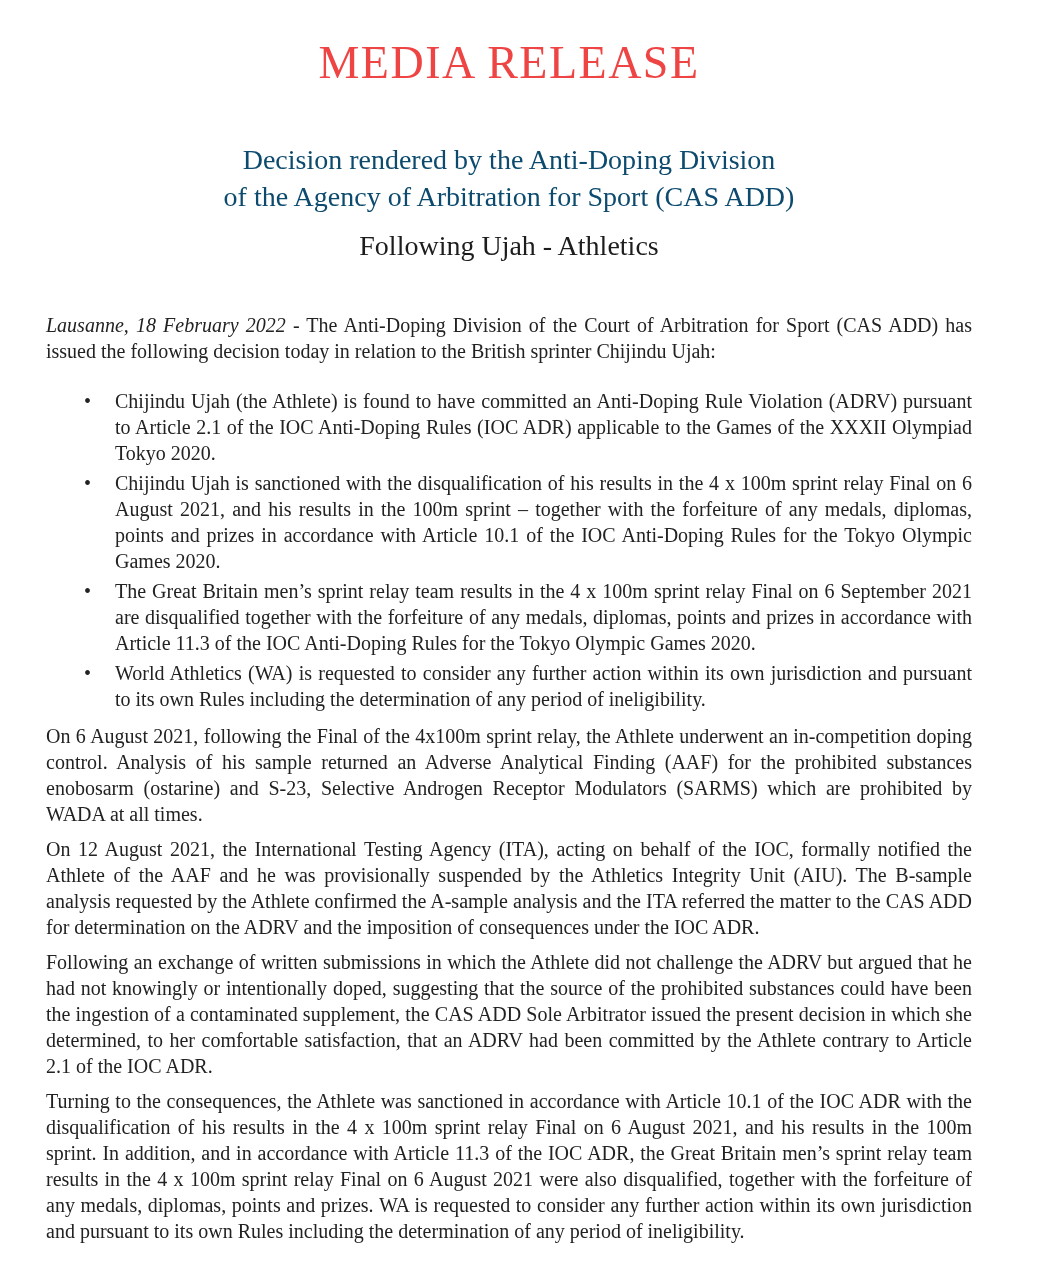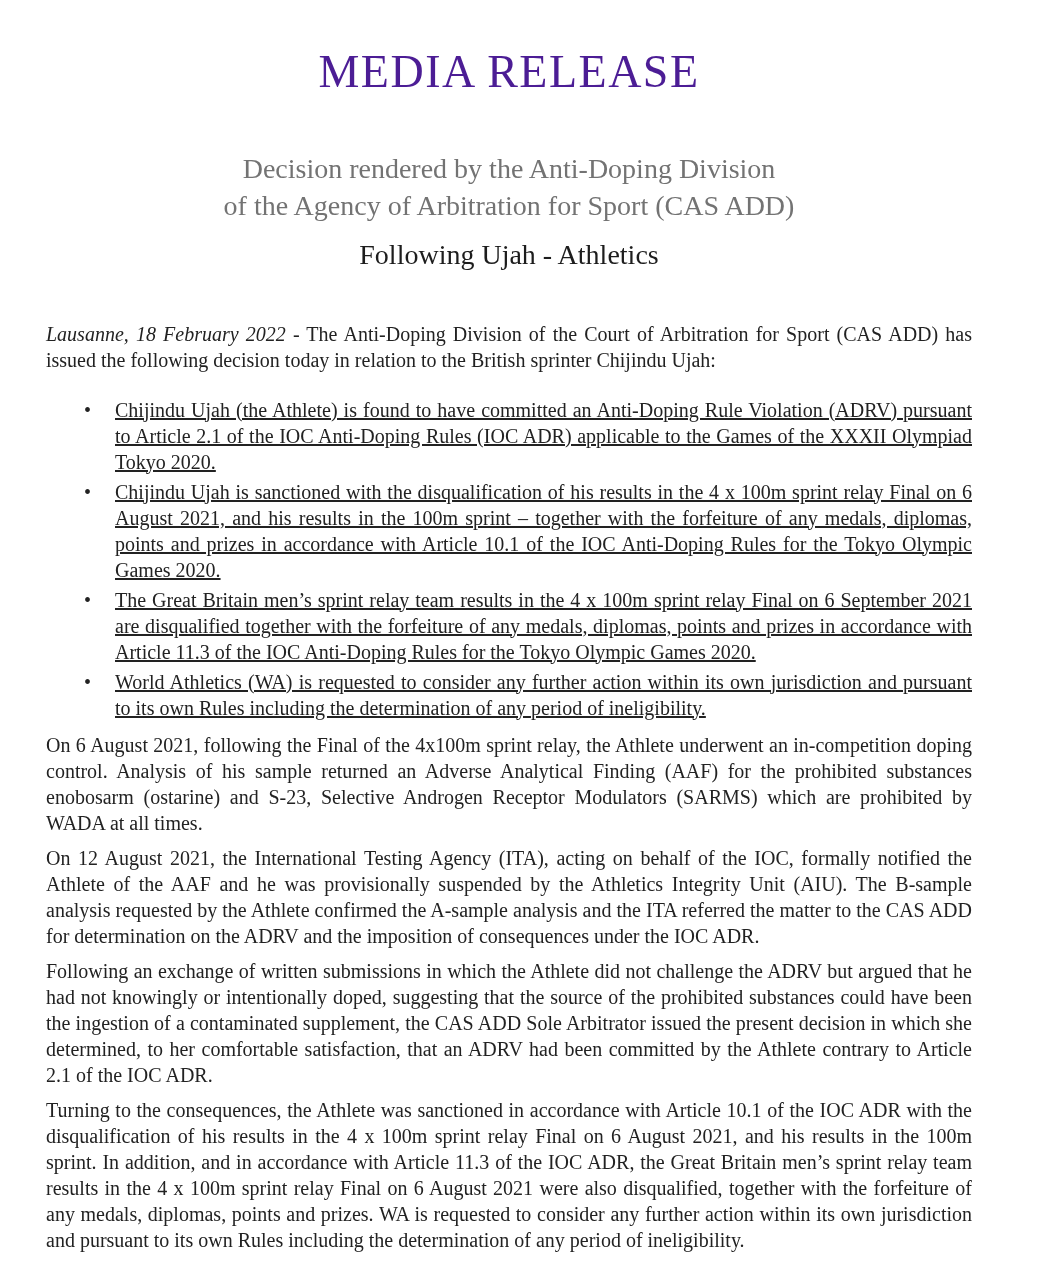--- a/index.html
+++ b/index.html
@@ -20,14 +20,14 @@
     color: #222222;
   }
   .doc-title {
-    margin: 13px;
+    margin: 4px;
     padding-top: 4px;
     font-size: 46px;
     font-weight: normal;
     letter-spacing: 1.5px;
     text-align: center;
     line-height: 1.1;
-    color: #4c1d95;
+    color: #ef4444;
   }
   .doc-subtitle {
     margin-top: 52px;

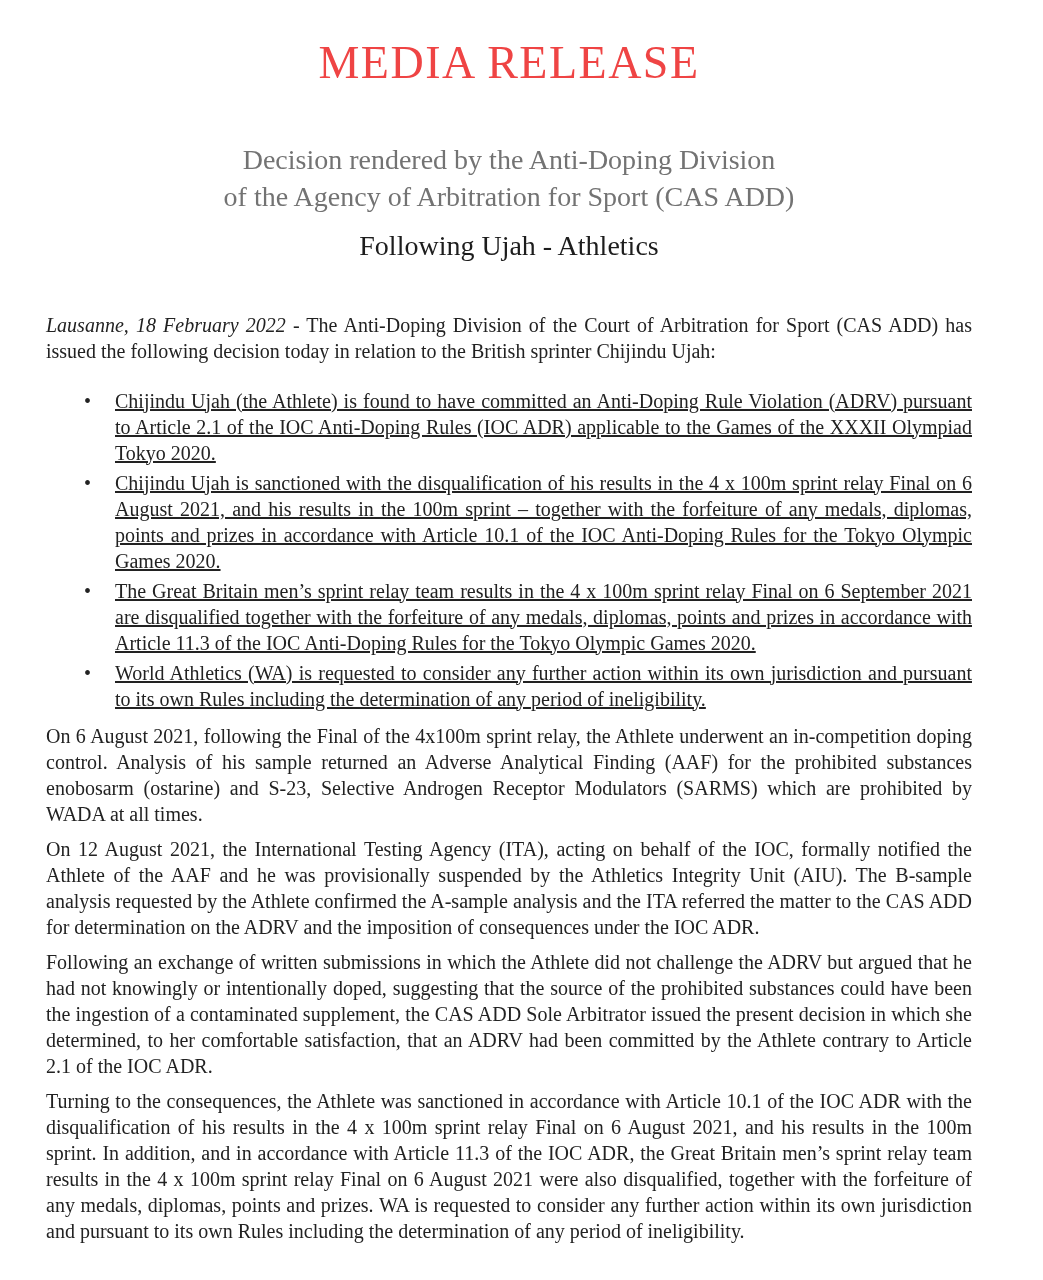--- a/index.html
+++ b/index.html
@@ -34,7 +34,7 @@
     font-size: 28px;
     line-height: 37px;
     text-align: center;
-    color: #737373;
+    color: #0c4a6e;
   }
   .case-line {
     margin-top: 12px;

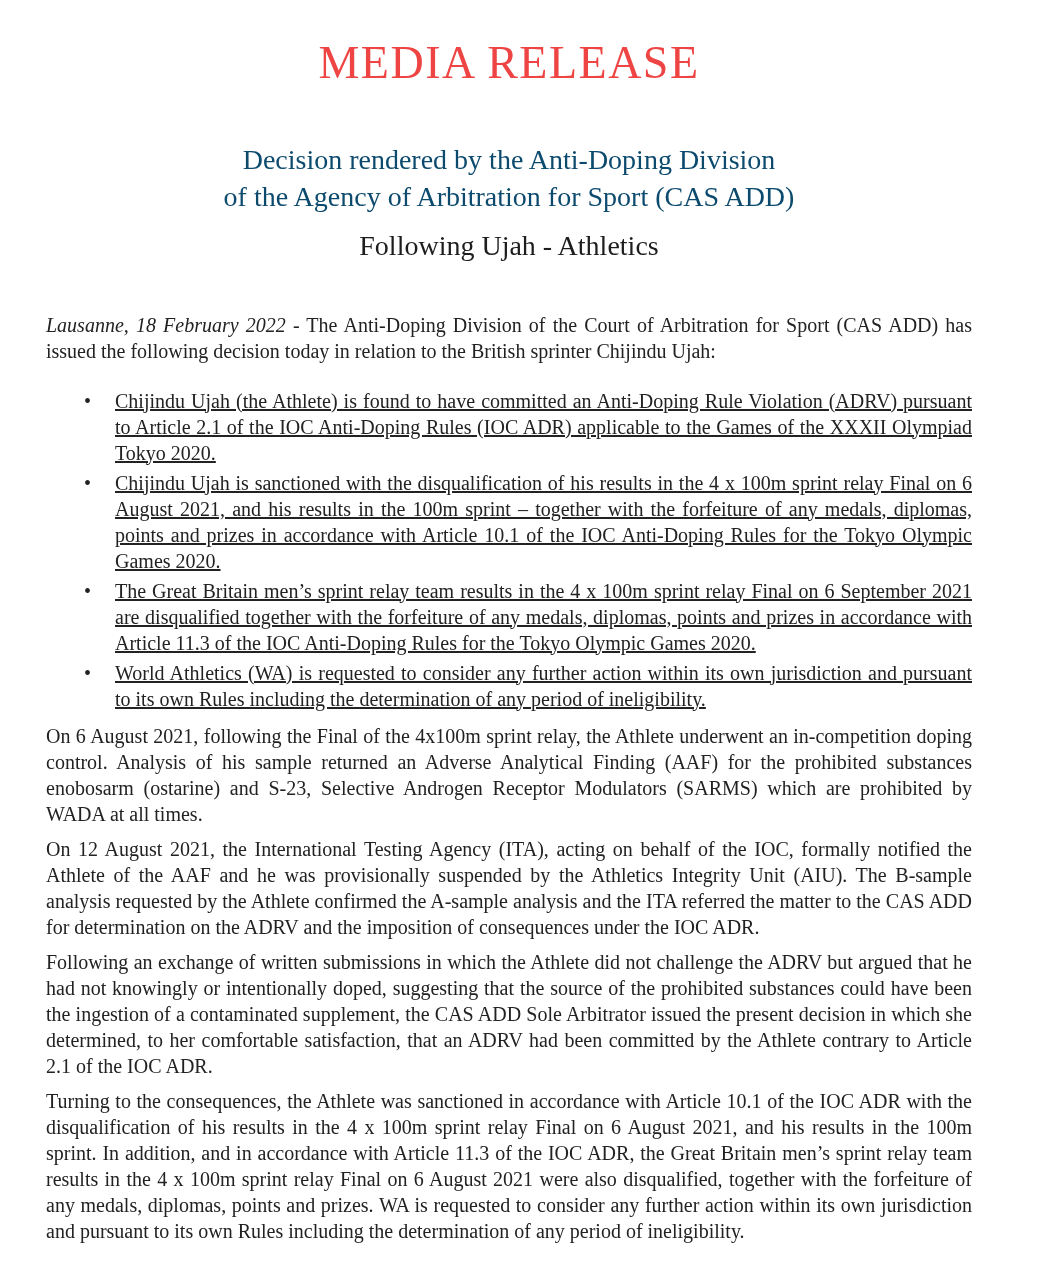--- a/index.html
+++ b/index.html
@@ -62,7 +62,6 @@
     list-style: none;
     margin: 9px 0 11px 0;
     padding: 0 0 0 69px;
-    text-decoration: underline;
   }
   ul.bullets li {
     position: relative;

